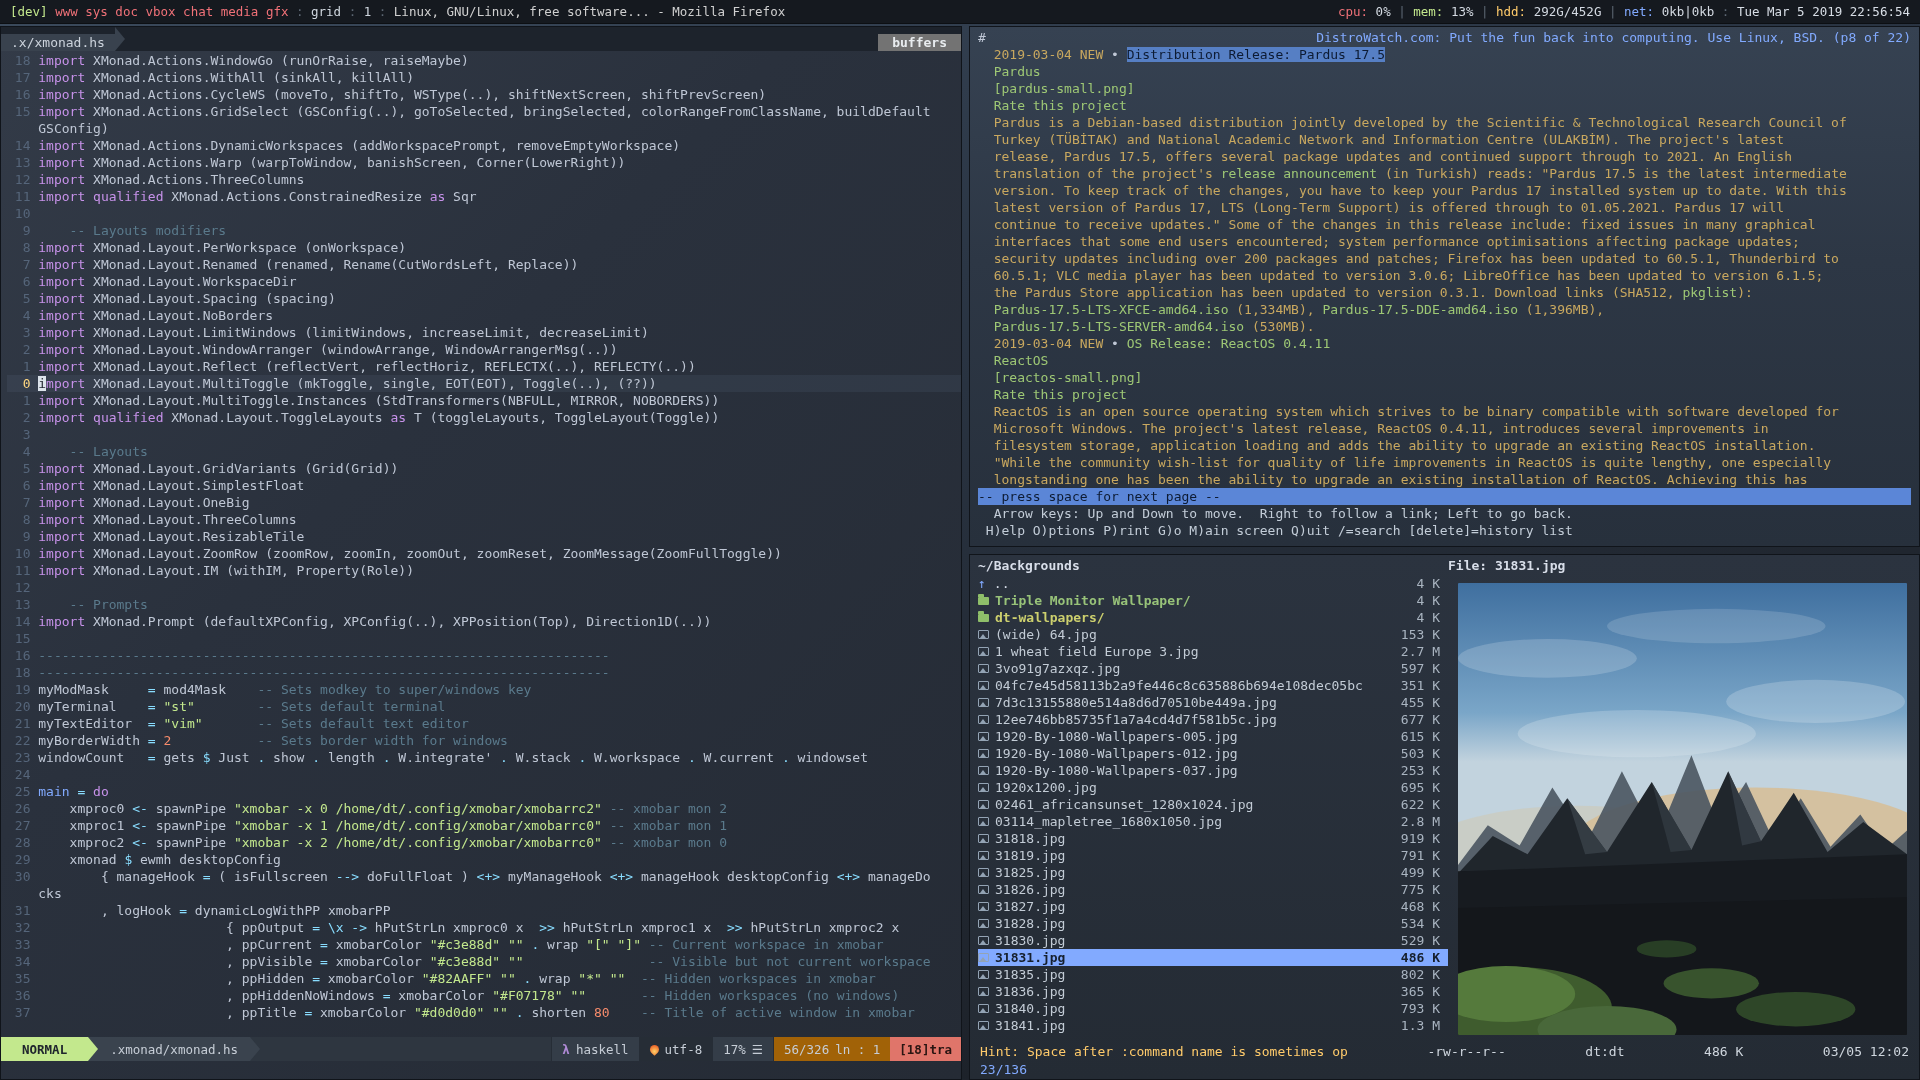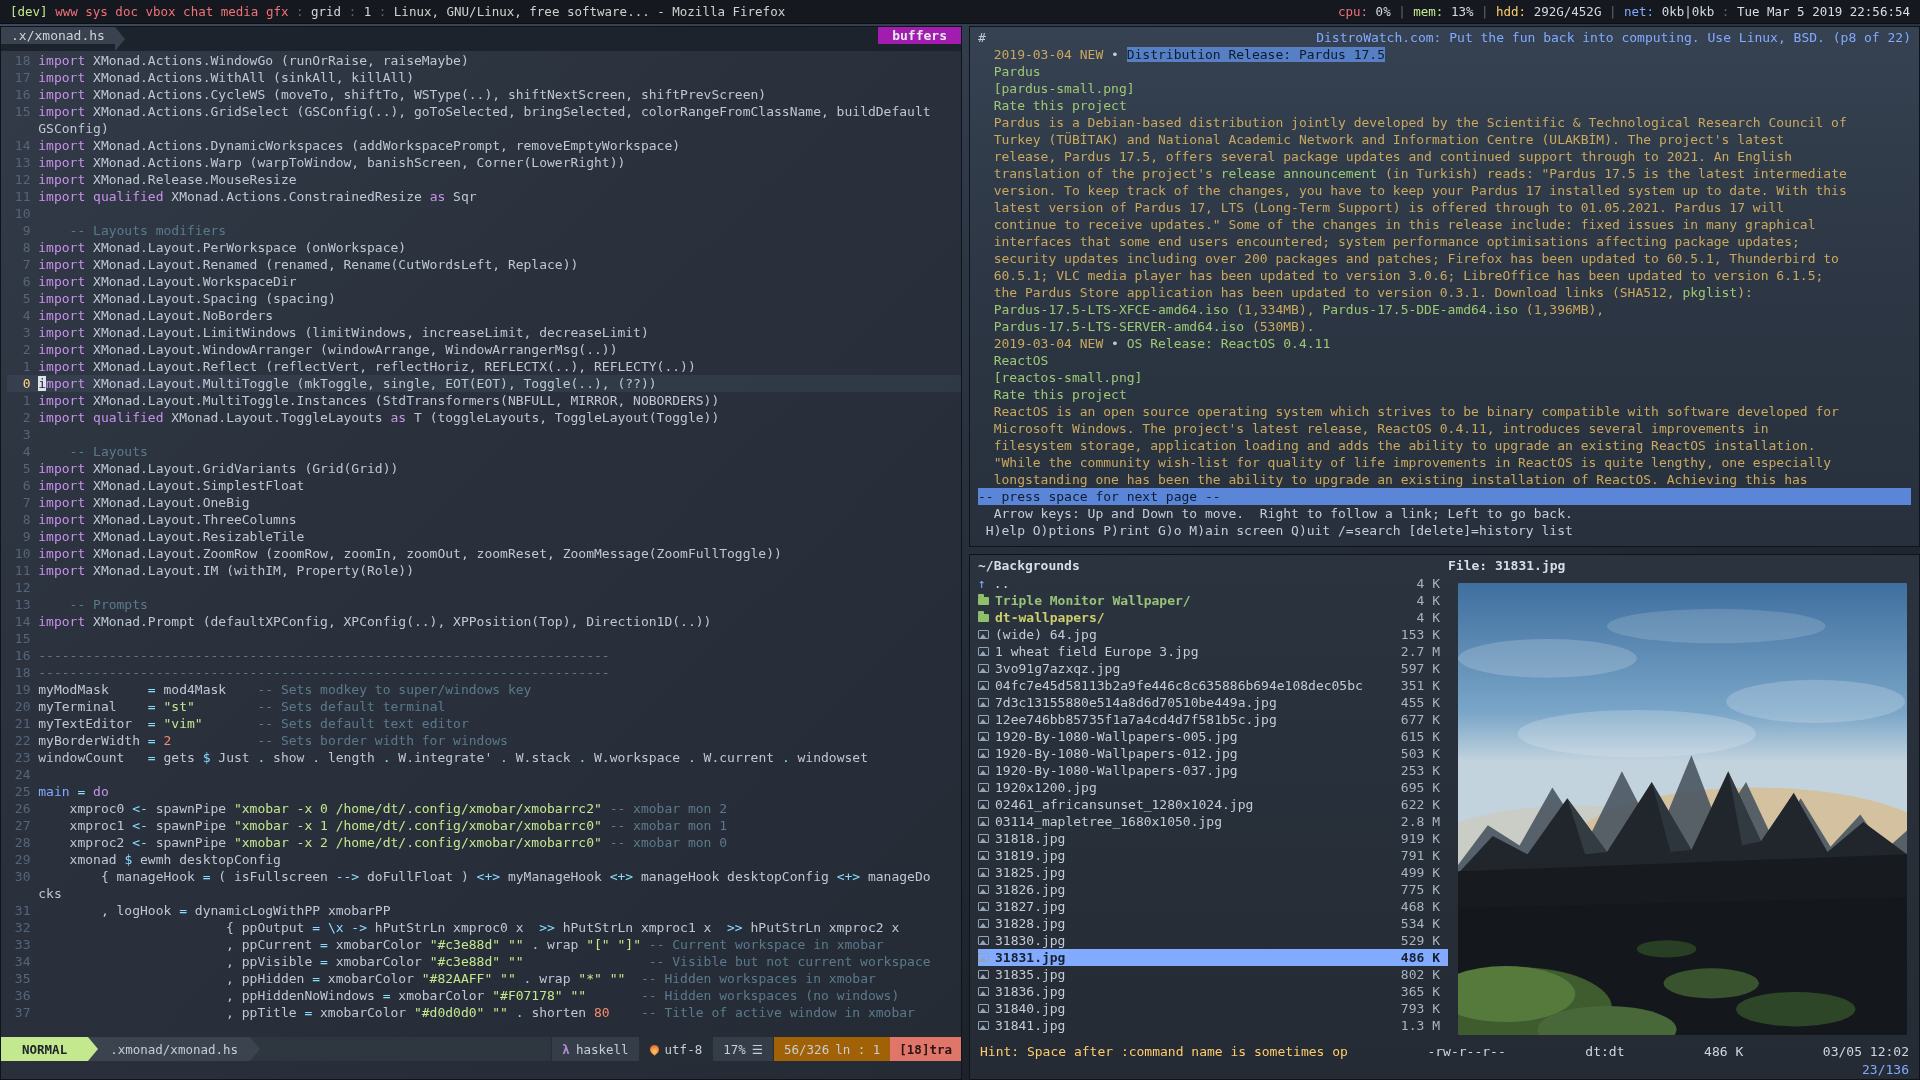--- a/index.html
+++ b/index.html
@@ -16,7 +16,7 @@
 .col-right{flex:1;display:flex;flex-direction:column;gap:7px}
 
 .vim-win{width:962px;display:flex;flex-direction:column;background:linear-gradient(135deg,#333b48 0%,#2a313d 40%,#252b35 100%)}
-.tabline{height:24px;display:flex;background:#1d232c;align-items:flex-start;flex:none}
+.tabline{height:24px;display:flex;background:#1d232c;align-items:flex-end;flex:none}
 .tab{background:#39424e;color:#ccd3dc;padding:0 10px;display:flex;align-items:center}
 .tab-arrow{width:0;height:0;border-top:12px solid transparent;border-bottom:12px solid transparent;border-left:10px solid #39424e}
 .buffers{margin-left:auto;background:#a21caf;color:#e8ecef;padding:0 14px;display:flex;align-items:center;font-weight:bold}

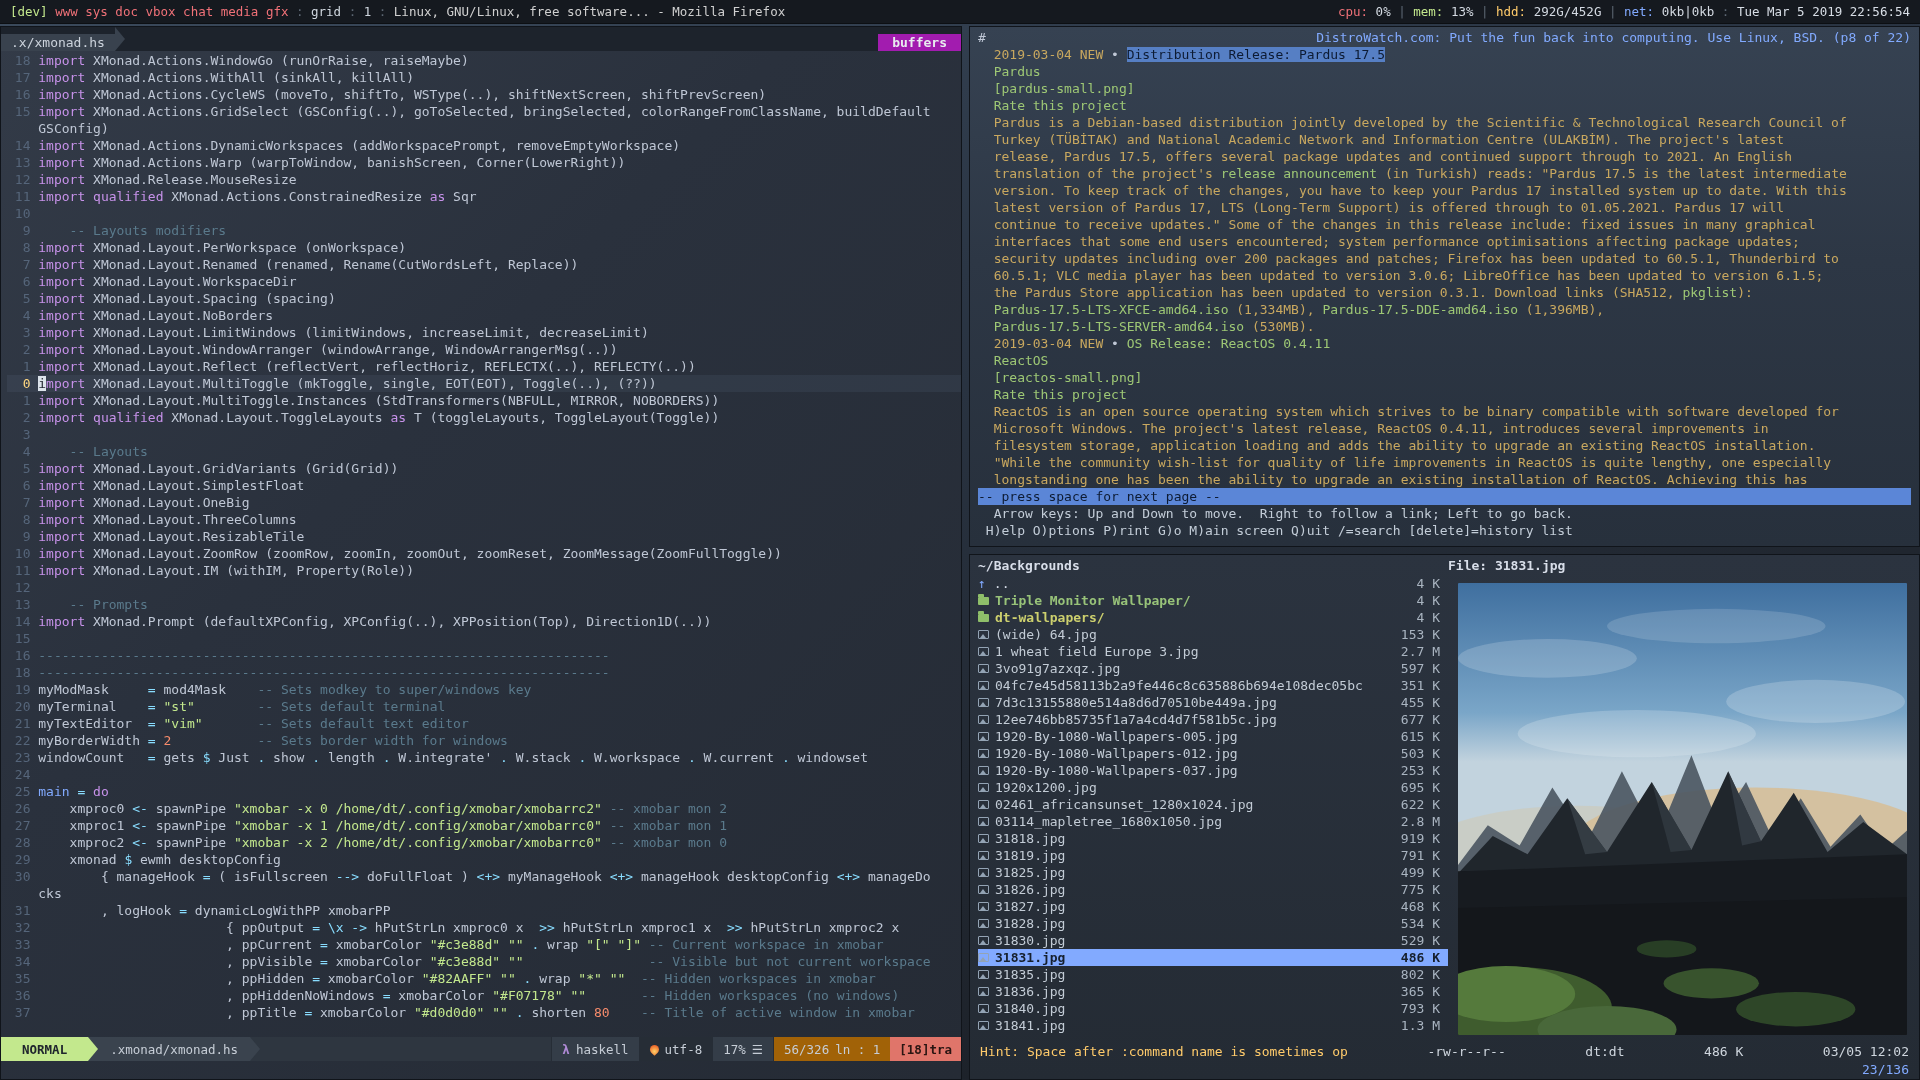--- a/index.html
+++ b/index.html
@@ -19,7 +19,7 @@
 .tabline{height:24px;display:flex;background:#1d232c;align-items:flex-end;flex:none}
 .tab{background:#39424e;color:#ccd3dc;padding:0 10px;display:flex;align-items:center}
 .tab-arrow{width:0;height:0;border-top:12px solid transparent;border-bottom:12px solid transparent;border-left:10px solid #39424e}
-.buffers{margin-left:auto;background:#a21caf;color:#e8ecef;padding:0 14px;display:flex;align-items:center;font-weight:bold}
+.buffers{margin-left:auto;background:#737373;color:#e8ecef;padding:0 14px;display:flex;align-items:center;font-weight:bold}
 .code{flex:1;padding:1px 0 0 6px;overflow:hidden}
 .vrow{white-space:pre;height:17px}
 .ln{display:inline-block;width:3ch;text-align:right;margin-right:1ch;color:#55657a}

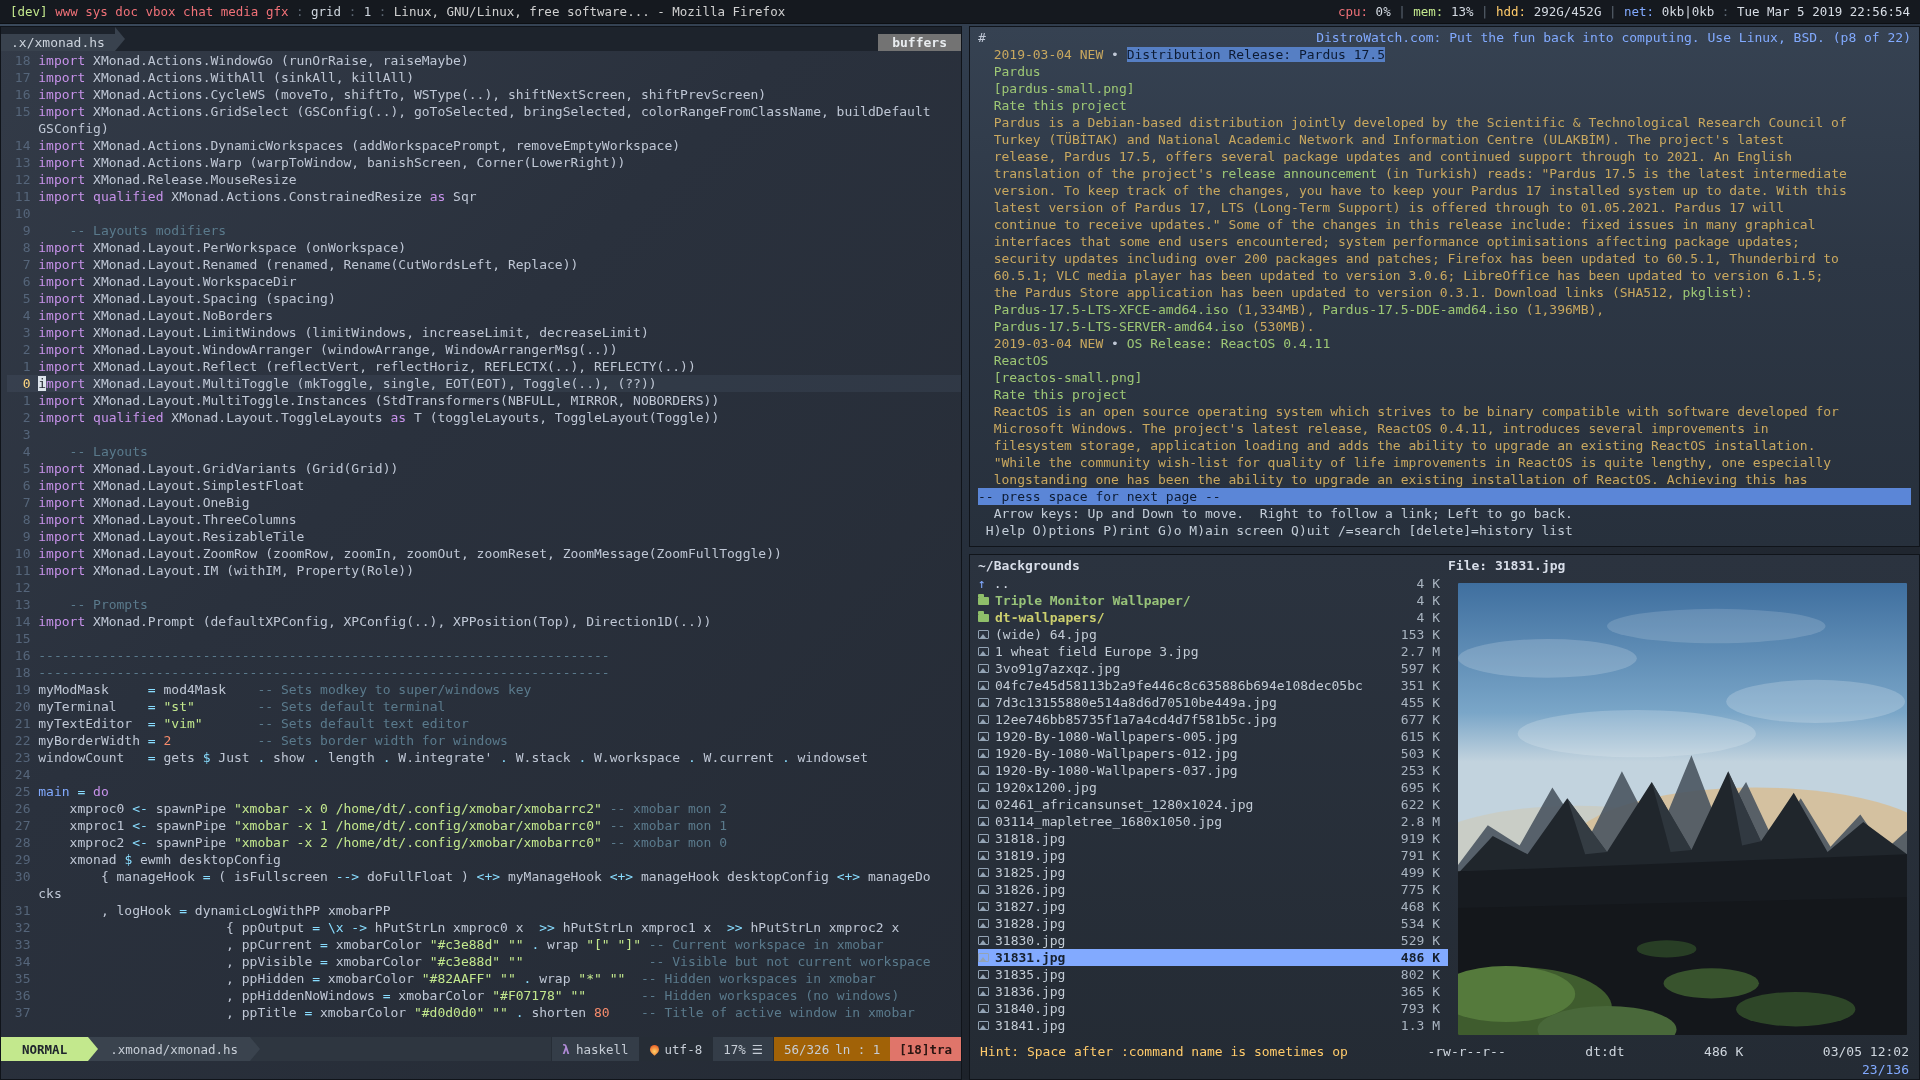--- a/index.html
+++ b/index.html
@@ -103,7 +103,7 @@
         <div class="vrow"><span class="ln"></span><span class="tk-w">GSConfig)</span></div>
         <div class="vrow"><span class="ln">14</span><span class="tk-k">import</span><span class="tk-w"> XMonad.Actions.DynamicWorkspaces (addWorkspacePrompt, removeEmptyWorkspace)</span></div>
         <div class="vrow"><span class="ln">13</span><span class="tk-k">import</span><span class="tk-w"> XMonad.Actions.Warp (warpToWindow, banishScreen, Corner(LowerRight))</span></div>
-        <div class="vrow"><span class="ln">12</span><span class="tk-k">import</span><span class="tk-w"> XMonad.Release.MouseResize</span></div>
+        <div class="vrow"><span class="ln">12</span><span class="tk-k">import</span><span class="tk-w"> XMonad.Actions.ThreeColumns</span></div>
         <div class="vrow"><span class="ln">11</span><span class="tk-k">import qualified</span><span class="tk-w"> XMonad.Actions.ConstrainedResize </span><span class="tk-k">as</span><span class="tk-w"> Sqr</span></div>
         <div class="vrow"><span class="ln">10</span></div>
         <div class="vrow"><span class="ln">9</span><span class="tk-c">    -- Layouts modifiers</span></div>

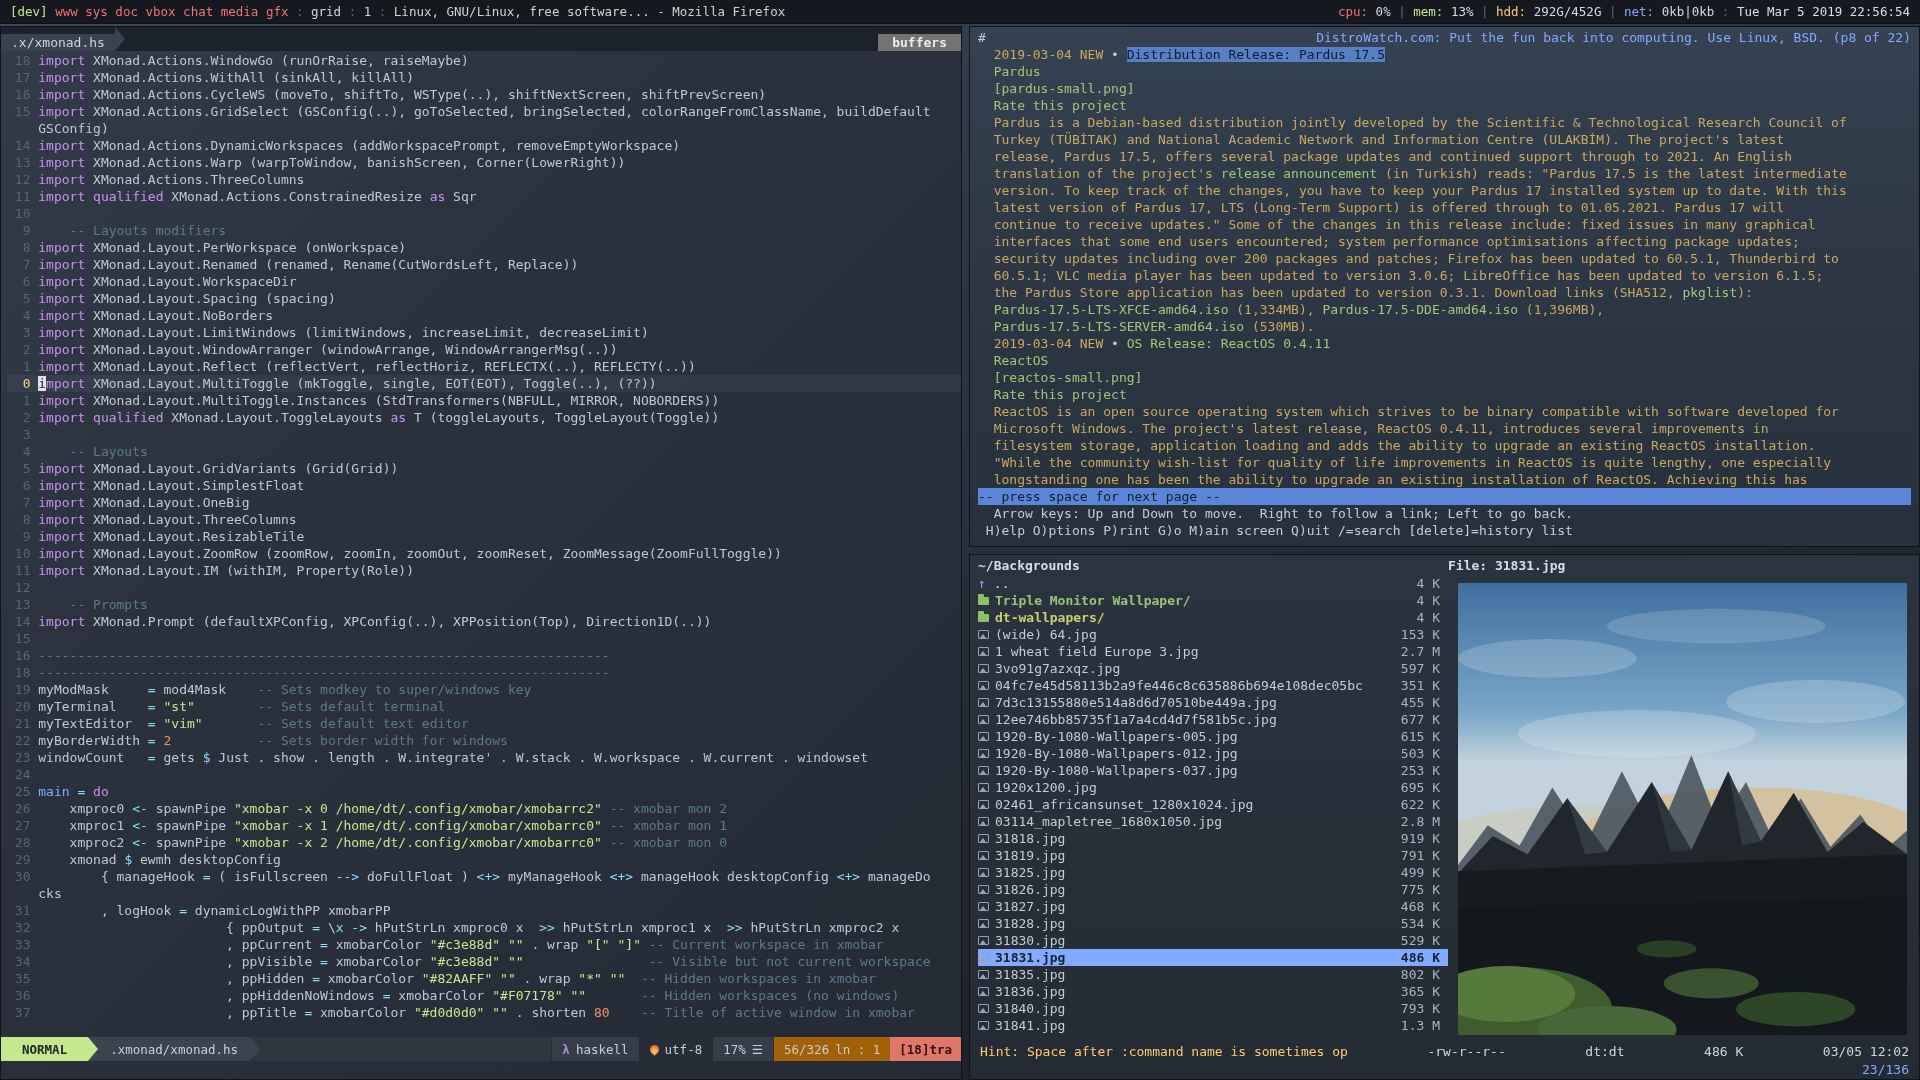--- a/index.html
+++ b/index.html
@@ -73,7 +73,7 @@
 .preview svg{width:100%;height:100%;display:block;border-radius:1px}
 .vifm-status{height:20px;display:flex;align-items:center;justify-content:space-between;padding:0 10px;white-space:pre;color:#cfd6de;flex:none}
 .vs-hint{color:#ffcb6b}
-.vifm-cmd{height:18px;display:flex;justify-content:flex-end;padding:0 10px;color:#82aaff;flex:none}
+.vifm-cmd{height:18px;display:flex;padding:0 10px;color:#82aaff;flex:none}
 </style>
 </head>
 <body>

